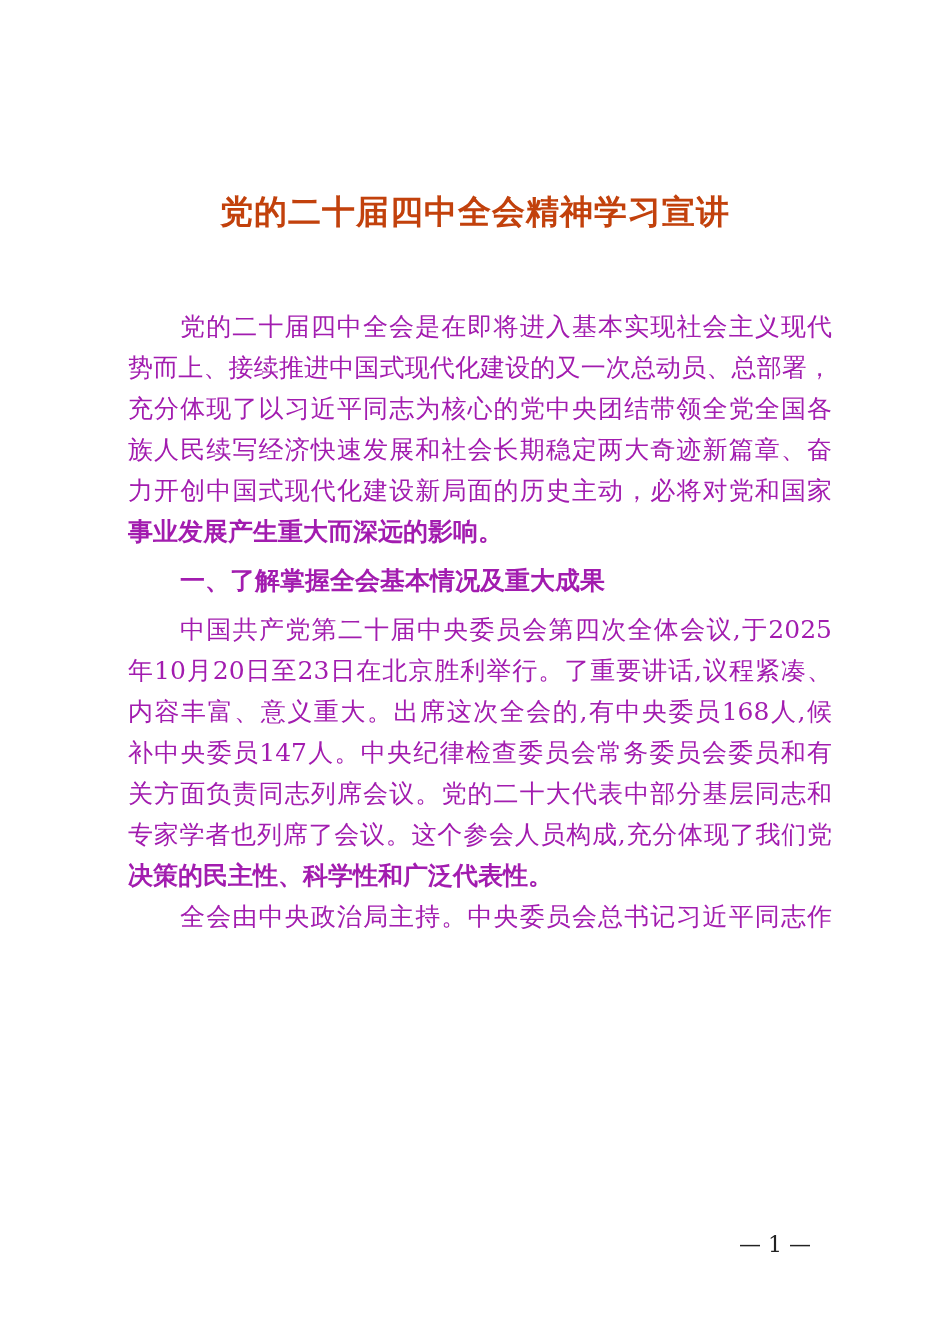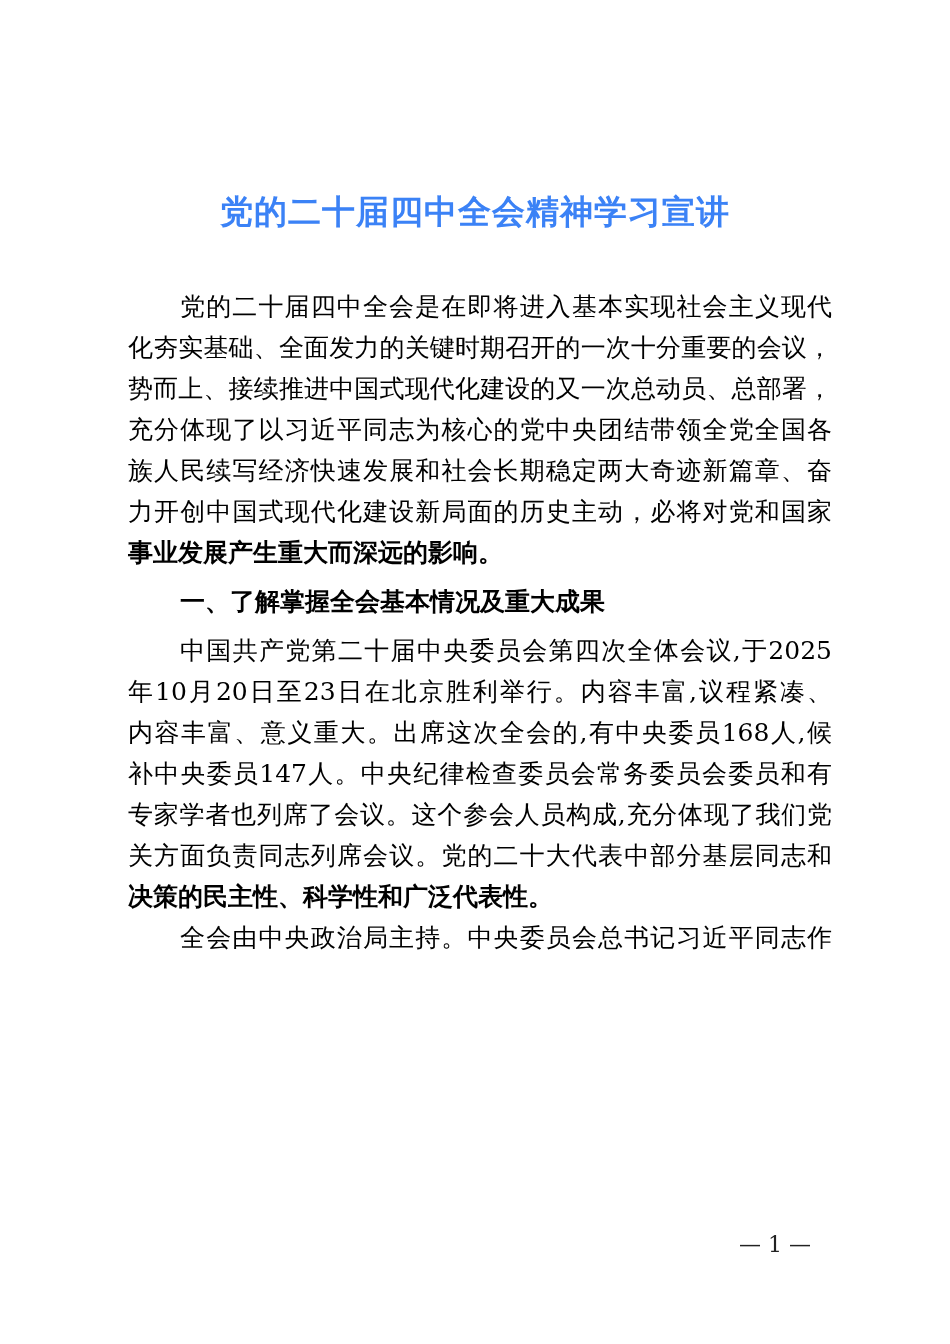--- a/index.html
+++ b/index.html
@@ -9,7 +9,7 @@
       position: absolute; left: 0; width: 950px; top: 190px;
       text-align: center;
       font-family: "DejaVu Serif", "Liberation Serif", serif;
-      font-weight: bold; font-size: 33px; color: #3b82f6;
+      font-weight: bold; font-size: 33px; color: #c2410c;
       letter-spacing: 1px;
     }
     .body {

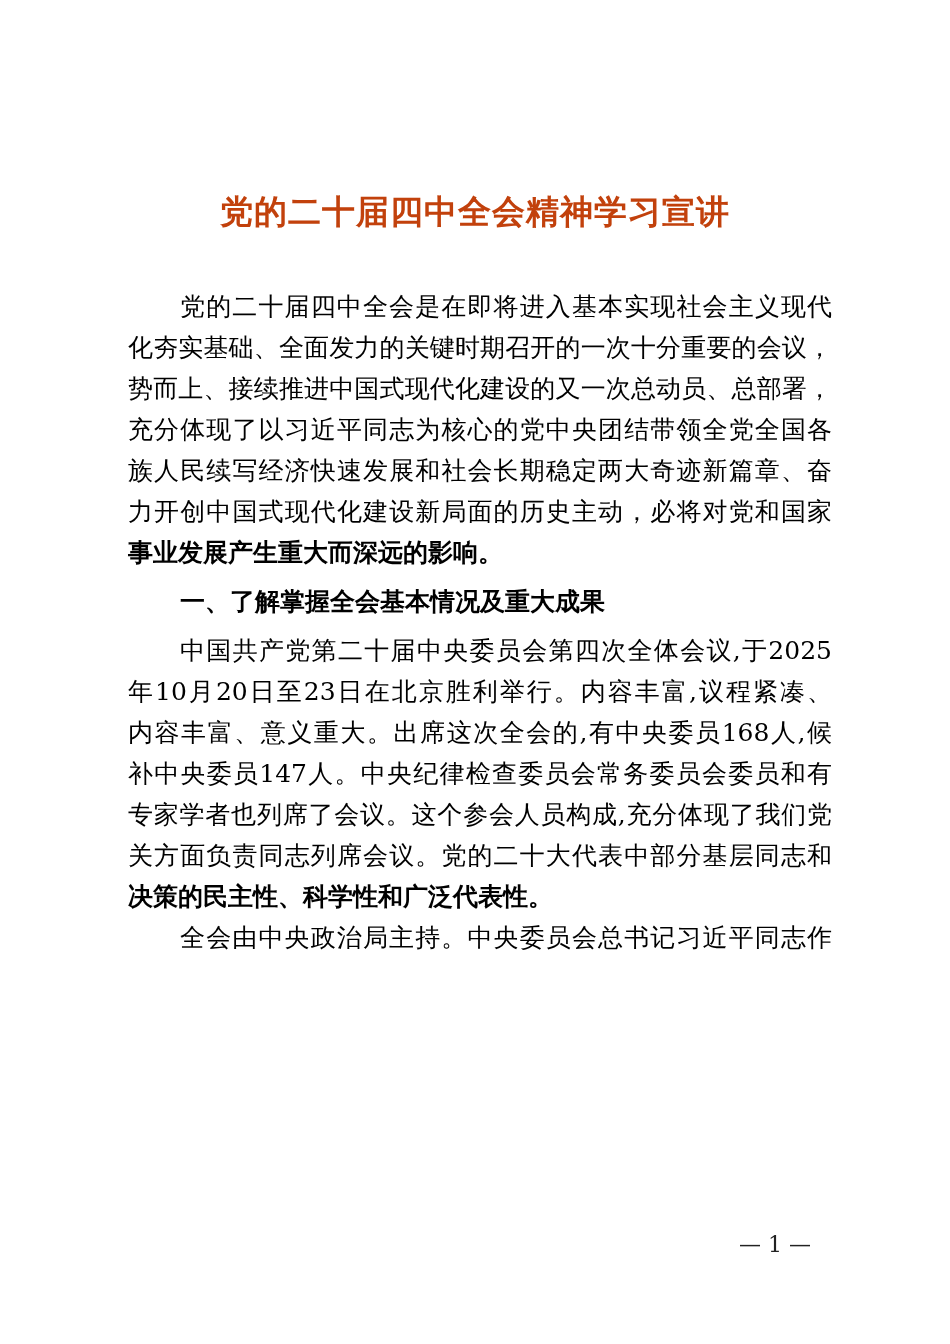--- a/index.html
+++ b/index.html
@@ -13,9 +13,9 @@
       letter-spacing: 1px;
     }
     .body {
-      position: absolute; left: 128px; top: 286px; width: 710px;
+      position: absolute; left: 128px; top: 306px; width: 710px;
       font-family: "DejaVu Serif", "Liberation Serif", serif;
-      font-size: 25px; color: #000000;
+      font-size: 25px; color: #a21caf;
     }
     .line {
       height: 41px; line-height: 41px; white-space: nowrap;

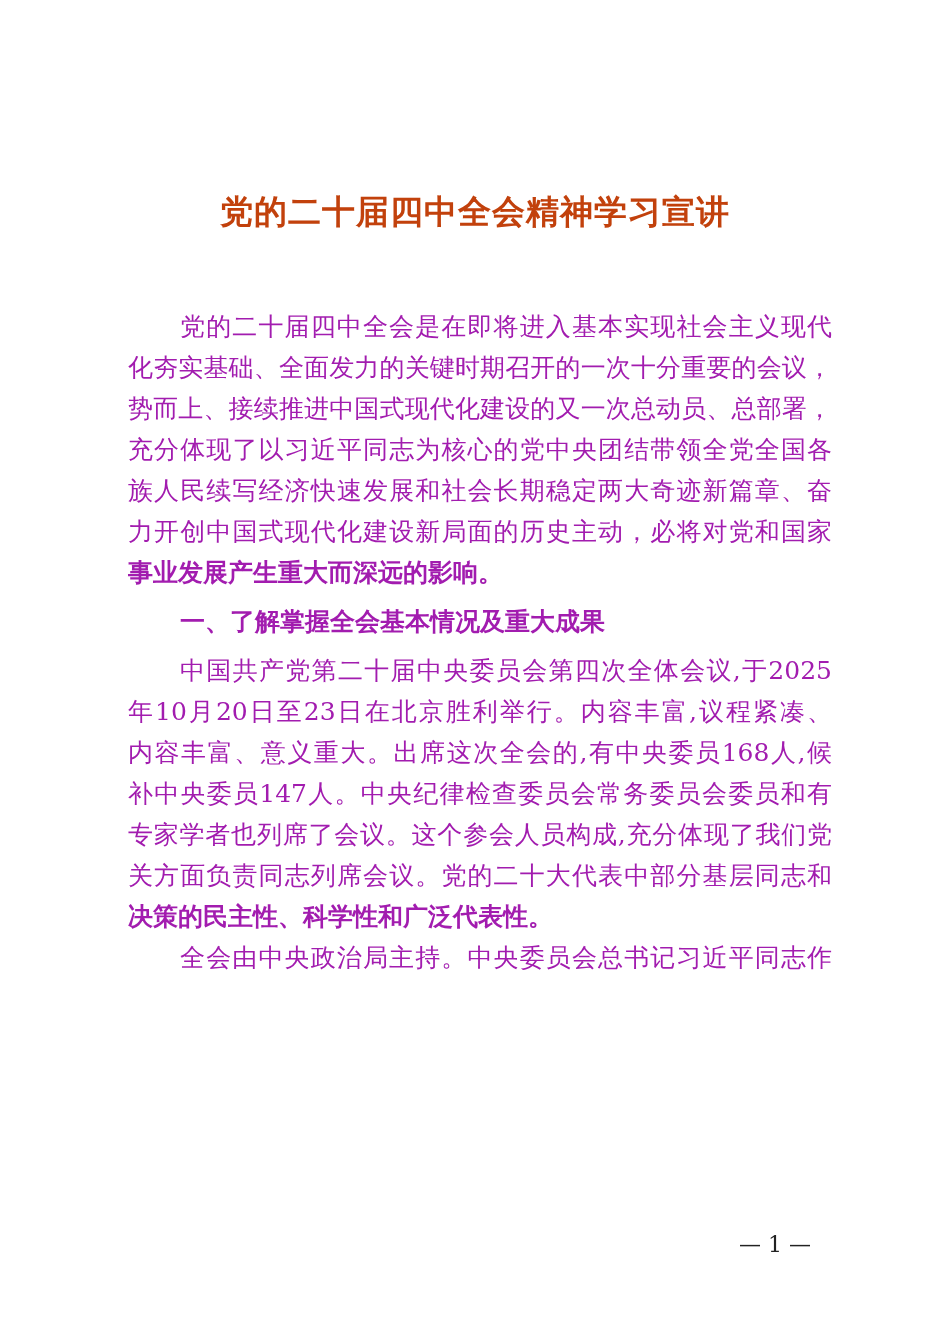--- a/index.html
+++ b/index.html
@@ -41,7 +41,6 @@
 
     <div>
       <div class="line indent">党的二十届四中全会是在即将进入基本实现社会主义现代</div>
-      <div class="line">化夯实基础、全面发力的关键时期召开的一次十分重要的会议，</div>
       <div class="line">势而上、接续推进中国式现代化建设的又一次总动员、总部署，</div>
       <div class="line">充分体现了以习近平同志为核心的党中央团结带领全党全国各</div>
       <div class="line">族人民续写经济快速发展和社会长期稳定两大奇迹新篇章、奋</div>

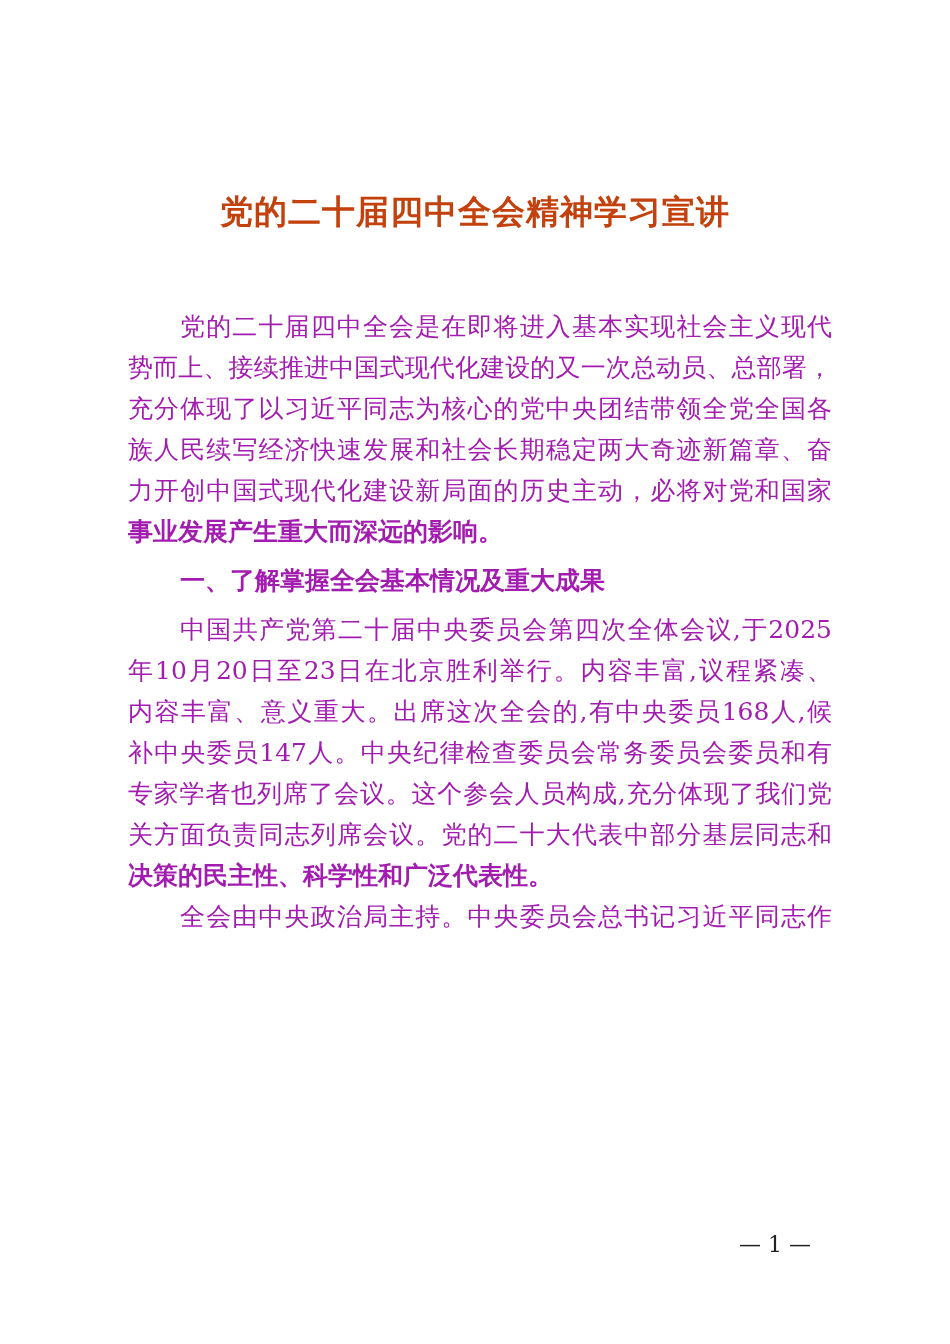--- a/index.html
+++ b/index.html
@@ -56,7 +56,7 @@
 
     <div>
       <div class="line indent">中国共产党第二十届中央委员会第四次全体会议,于2025</div>
-      <div class="line">年10月20日至23日在北京胜利举行。内容丰富,议程紧凑、</div>
+      <div class="line">年10月20日至23日在北京胜利举行。了重要讲话,议程紧凑、</div>
       <div class="line">内容丰富、意义重大。出席这次全会的,有中央委员168人,候</div>
       <div class="line">补中央委员147人。中央纪律检查委员会常务委员会委员和有</div>
       <div class="line">专家学者也列席了会议。这个参会人员构成,充分体现了我们党</div>

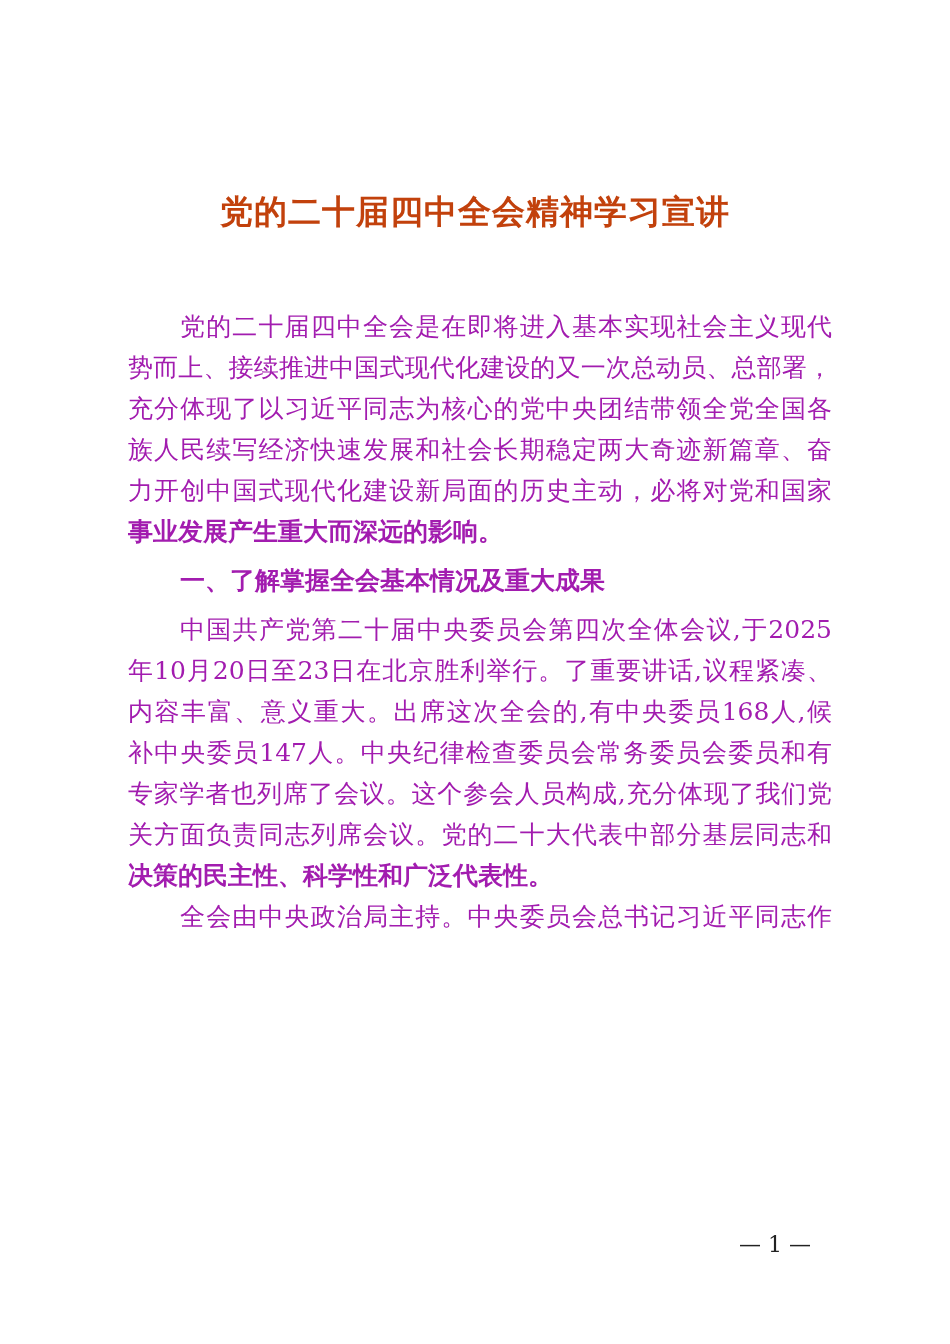--- a/index.html
+++ b/index.html
@@ -59,8 +59,8 @@
       <div class="line">年10月20日至23日在北京胜利举行。了重要讲话,议程紧凑、</div>
       <div class="line">内容丰富、意义重大。出席这次全会的,有中央委员168人,候</div>
       <div class="line">补中央委员147人。中央纪律检查委员会常务委员会委员和有</div>
+      <div class="line">关方面负责同志列席会议。党的二十大代表中部分基层同志和</div>
       <div class="line">专家学者也列席了会议。这个参会人员构成,充分体现了我们党</div>
-      <div class="line">关方面负责同志列席会议。党的二十大代表中部分基层同志和</div>
       <div class="line last">决策的民主性、科学性和广泛代表性。</div>
     </div>
 

